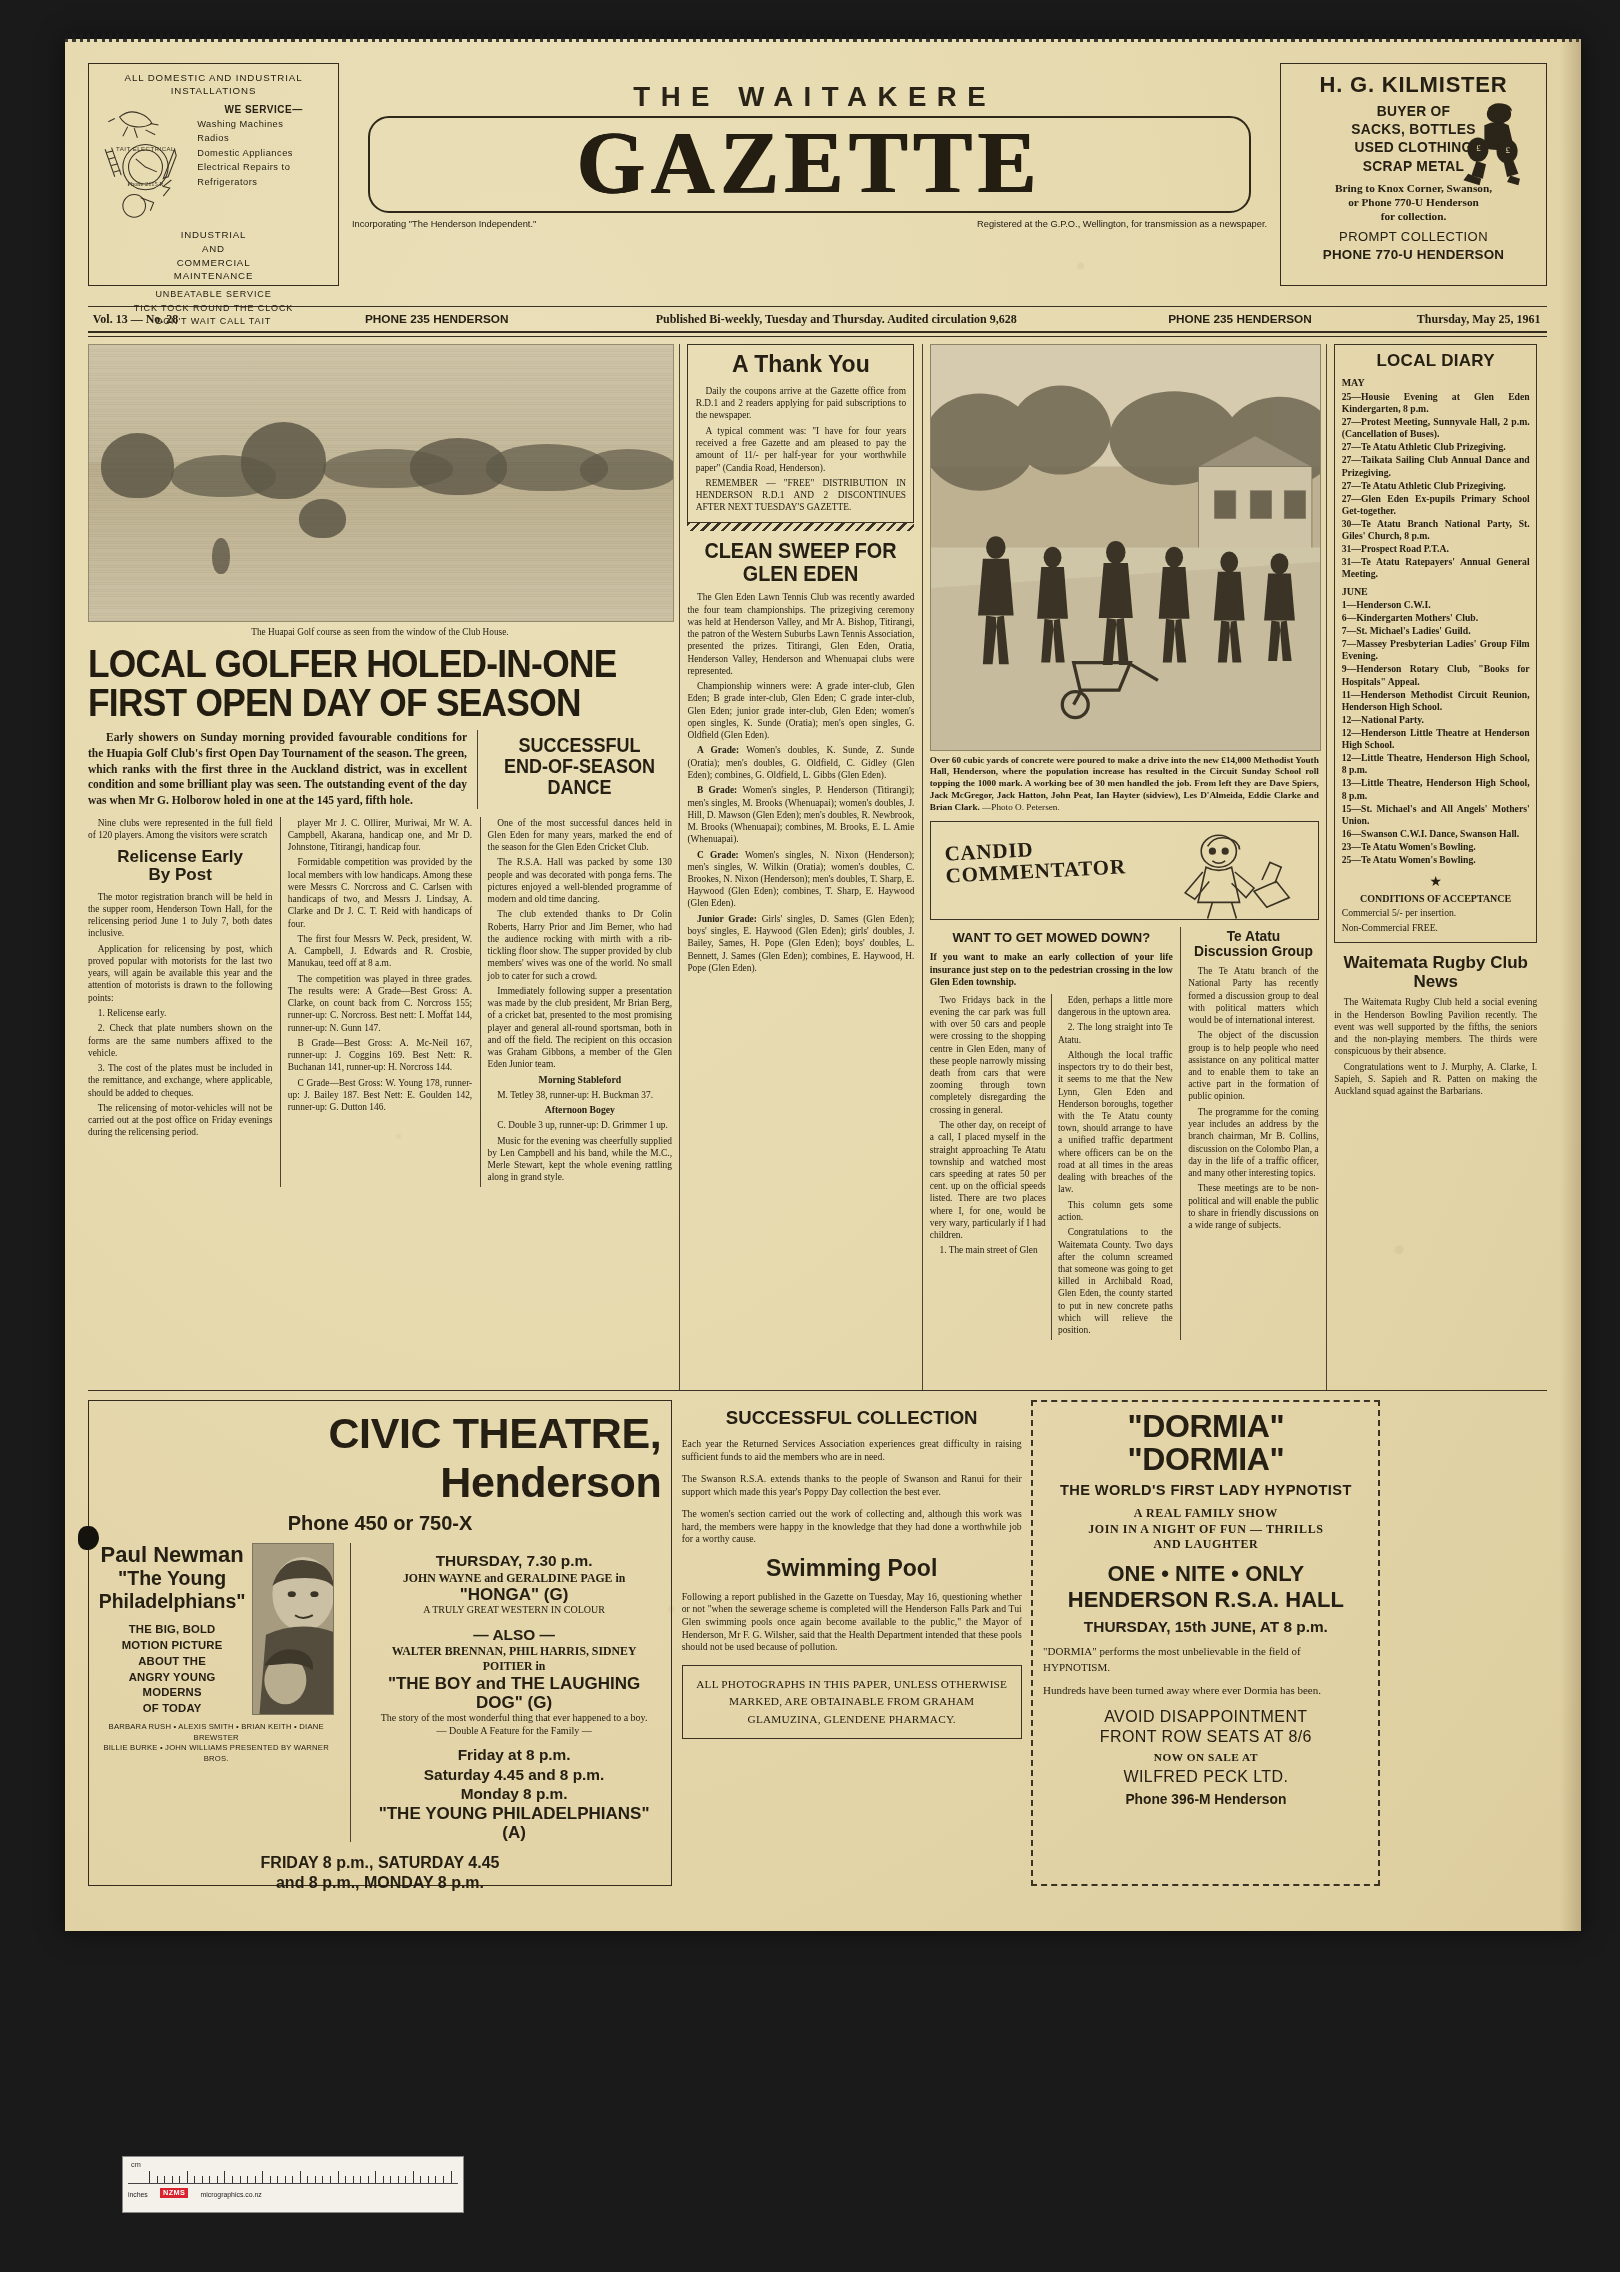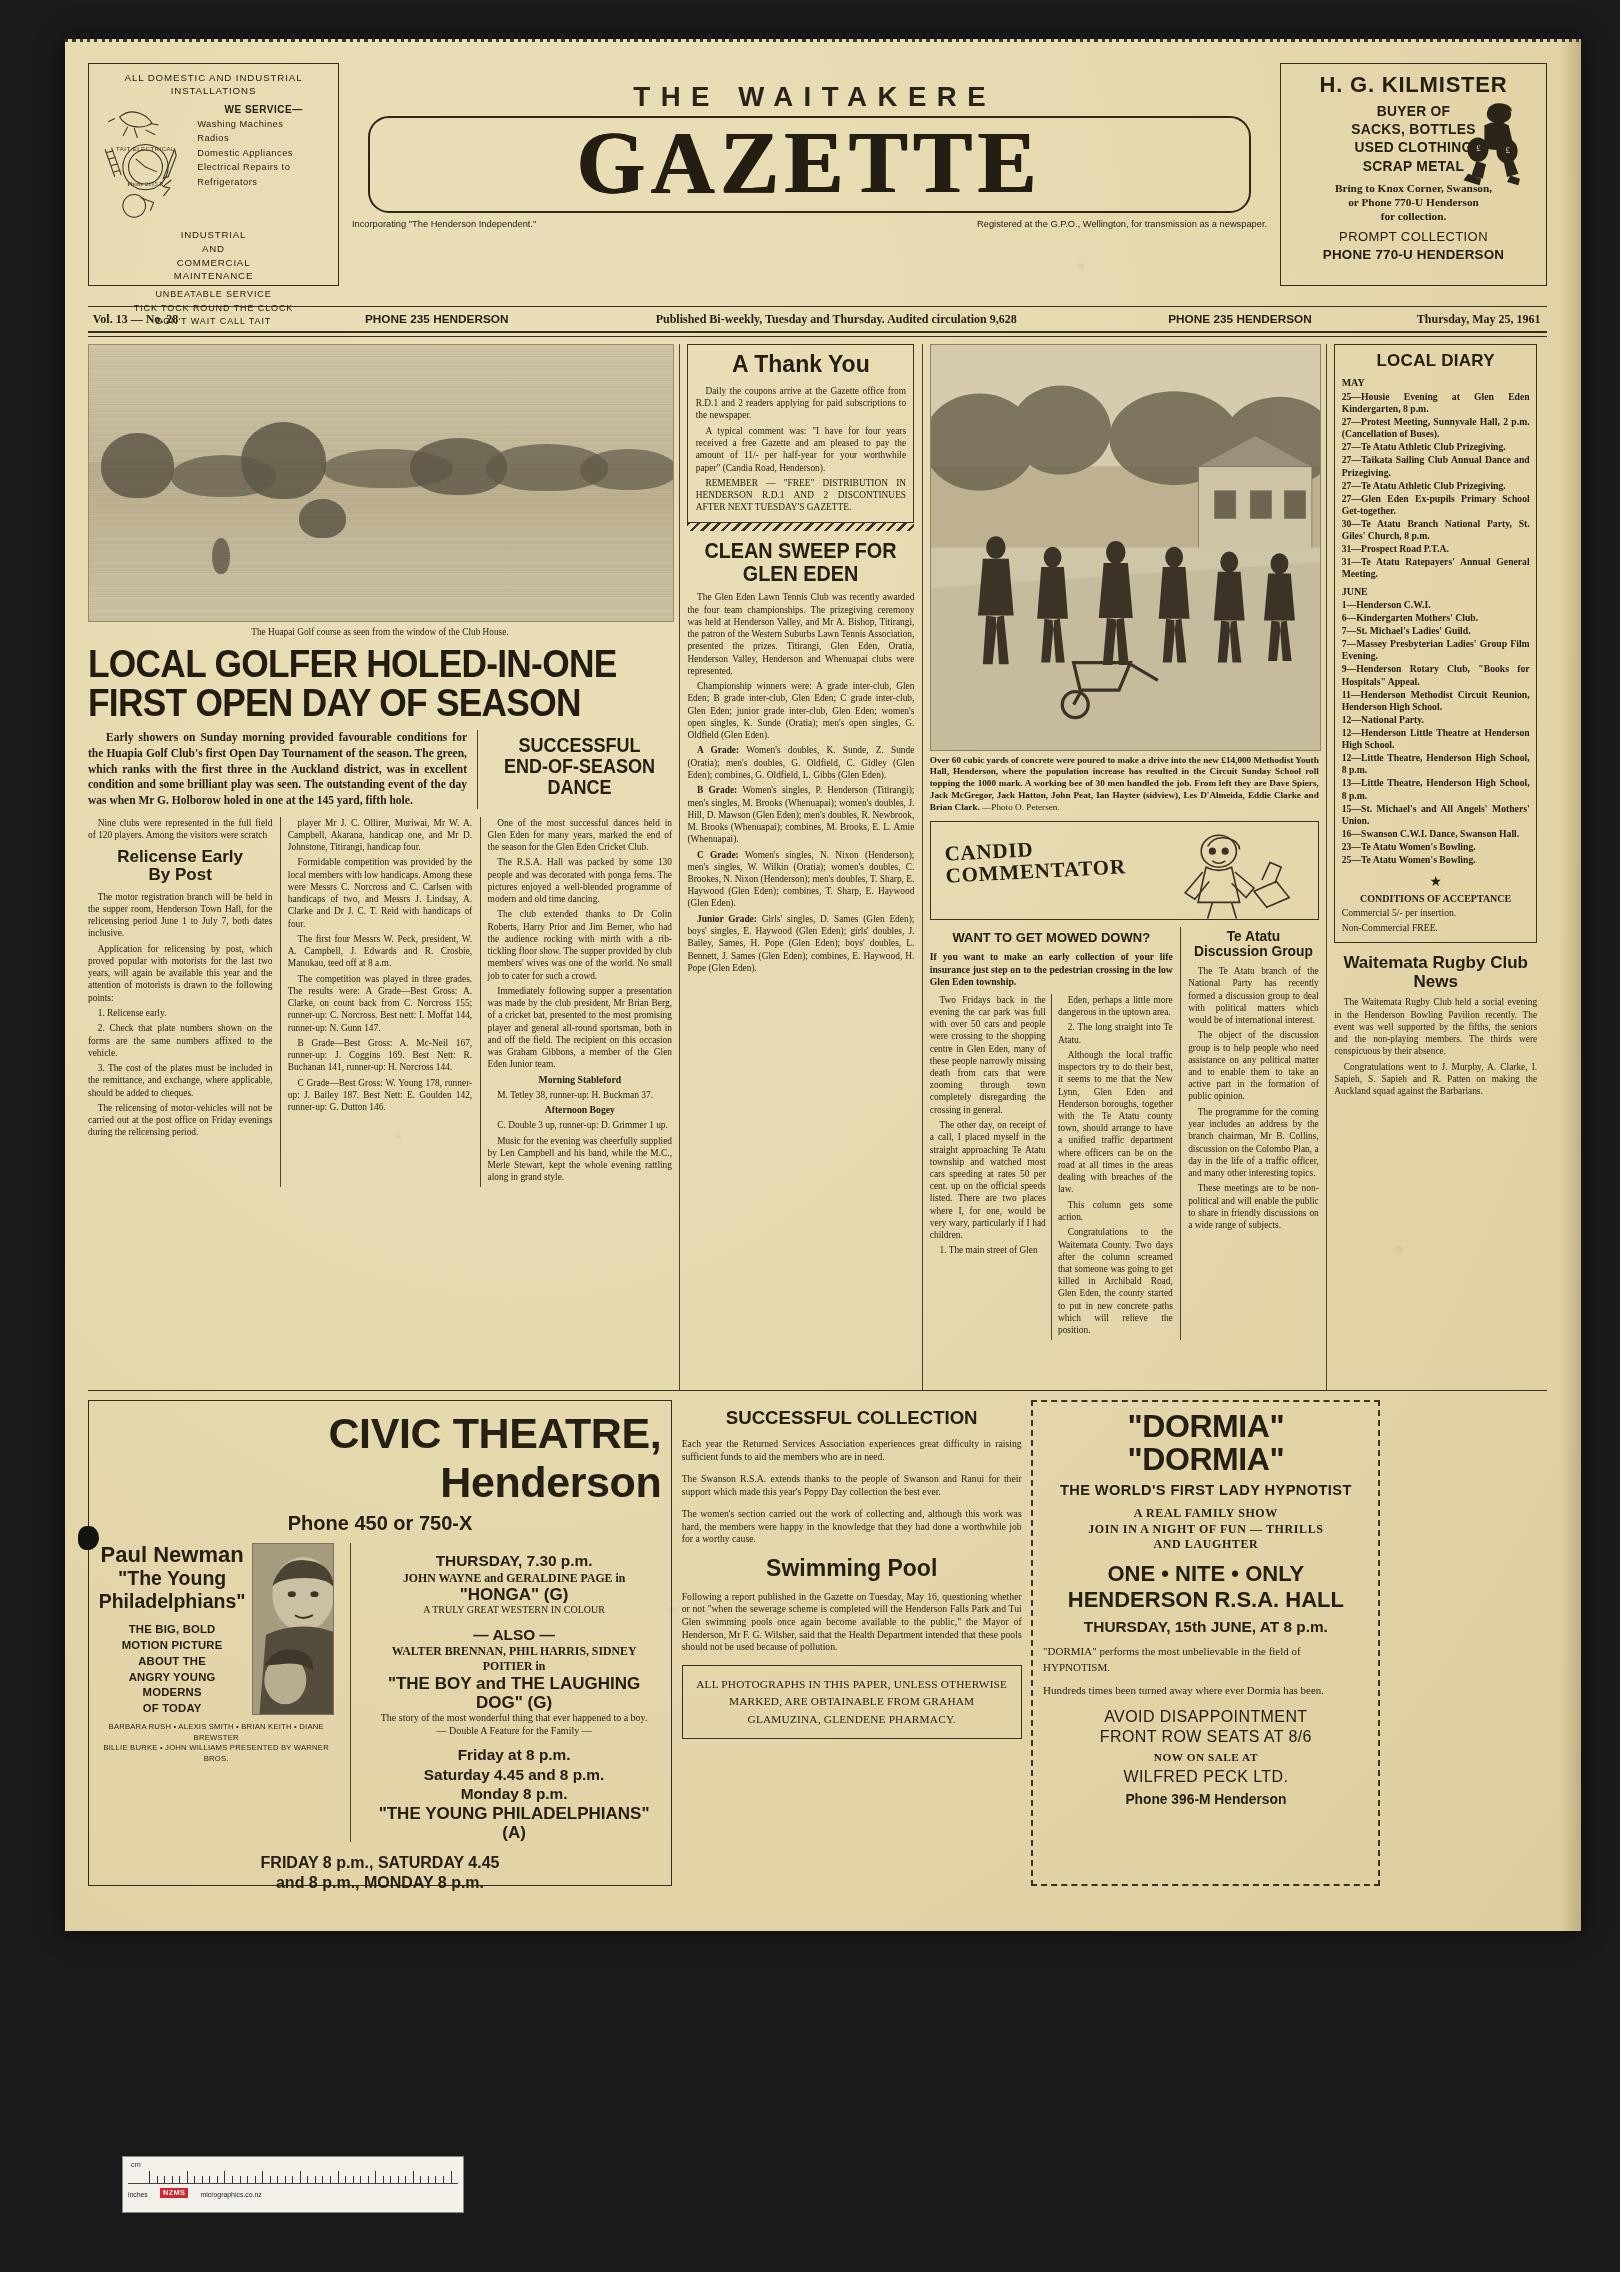--- a/index.html
+++ b/index.html
@@ -643,7 +643,7 @@
 HENDERSON R.S.A. HALL</div>
         <div class="d5">THURSDAY, 15th JUNE, AT 8 p.m.</div>
         <div class="d6">"DORMIA" performs the most unbelievable in the field of HYPNOTISM.</div>
-        <div class="d6">Hundreds times been turned away where ever Dormia has been.</div>
+        <div class="d6">Hundreds have been turned away where ever Dormia has been.</div>
         <div class="d7" style="white-space:pre-line">AVOID  DISAPPOINTMENT
 FRONT ROW SEATS AT 8/6</div>
         <div class="d8">NOW  ON  SALE  AT</div>

